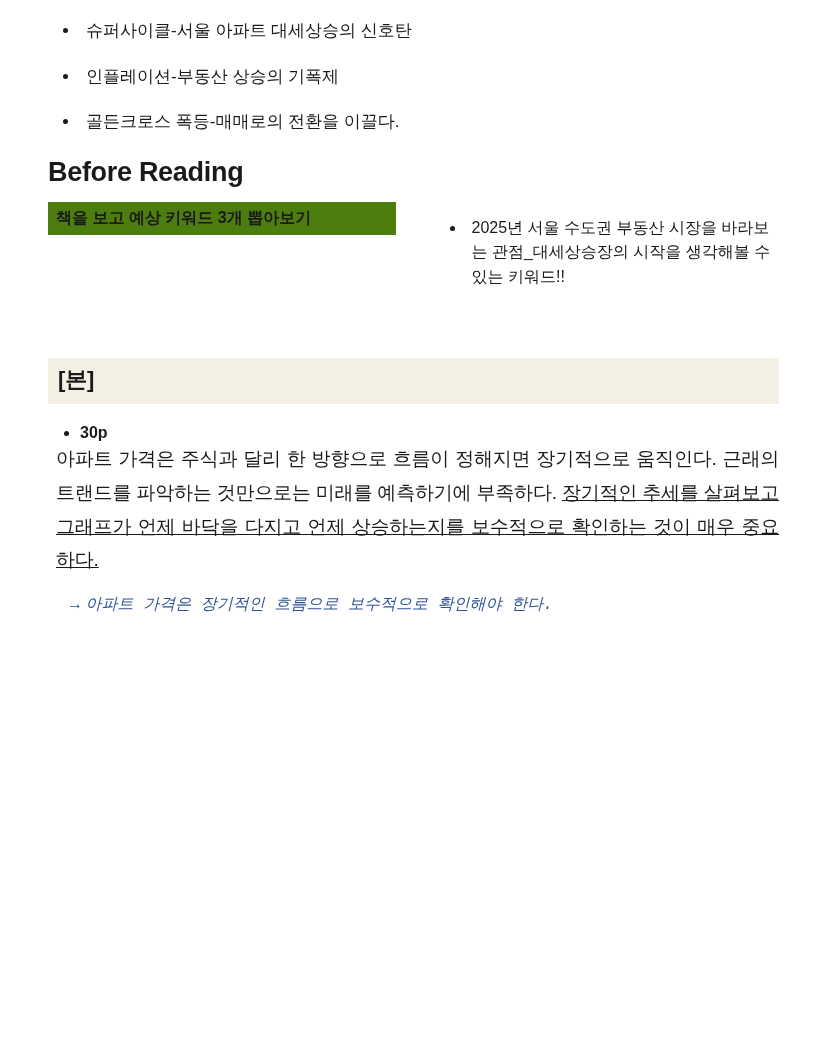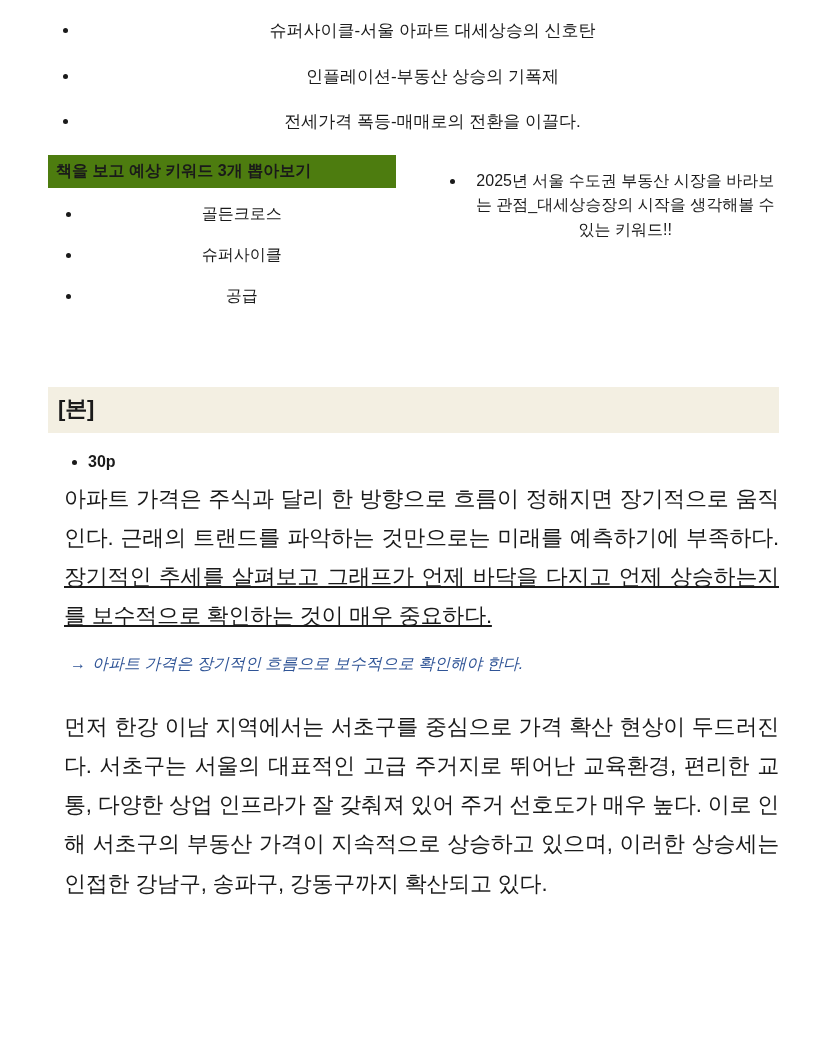--- a/index.html
+++ b/index.html
@@ -25,7 +25,6 @@
   ul.bullets, ol.numbers {
     margin: 0;
     padding: 0 0 0 32px;
-    text-align: center;
   }
   ul.bullets { list-style: disc; }
   ol.numbers { list-style: decimal; }

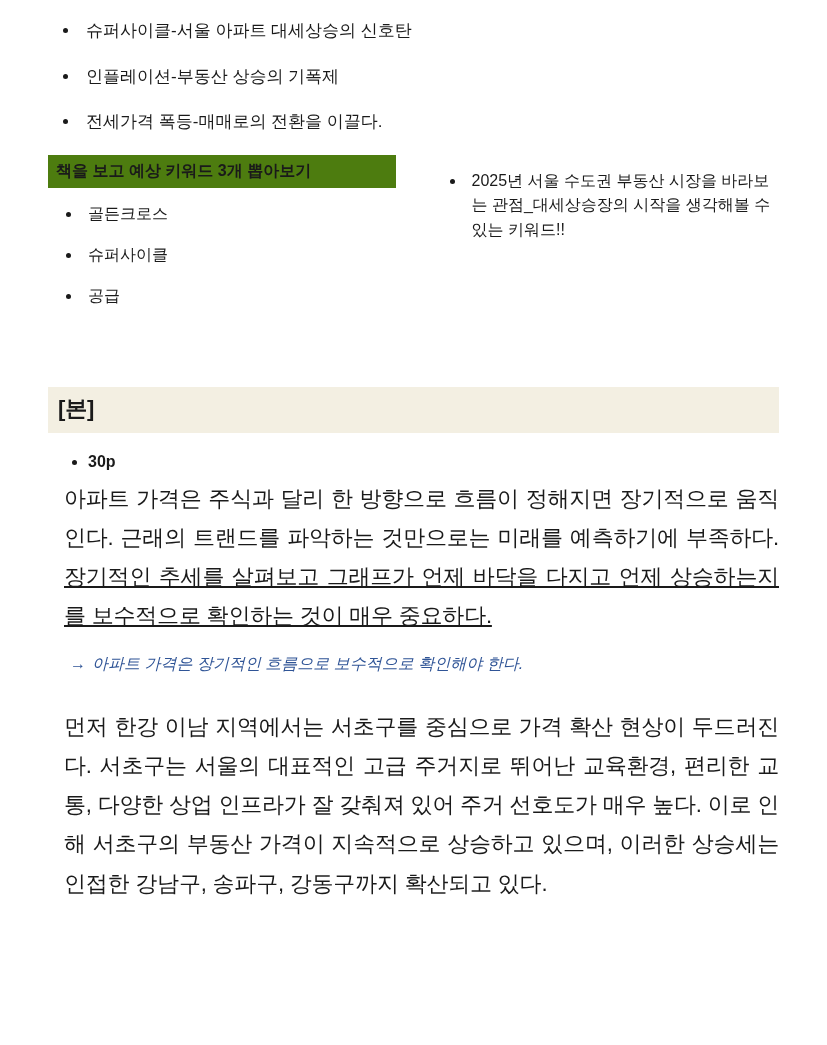--- a/index.html
+++ b/index.html
@@ -128,7 +128,7 @@
     <ul class="bullets">
       <li>슈퍼사이클-서울 아파트 대세상승의 신호탄</li>
       <li>인플레이션-부동산 상승의 기폭제</li>
-      <li>전세가격 폭등-매매로의 전환을 이끌다.</li>
+      <li>골든크로스 폭등-매매로의 전환을 이끌다.</li>
     </ul>
   </div>
 

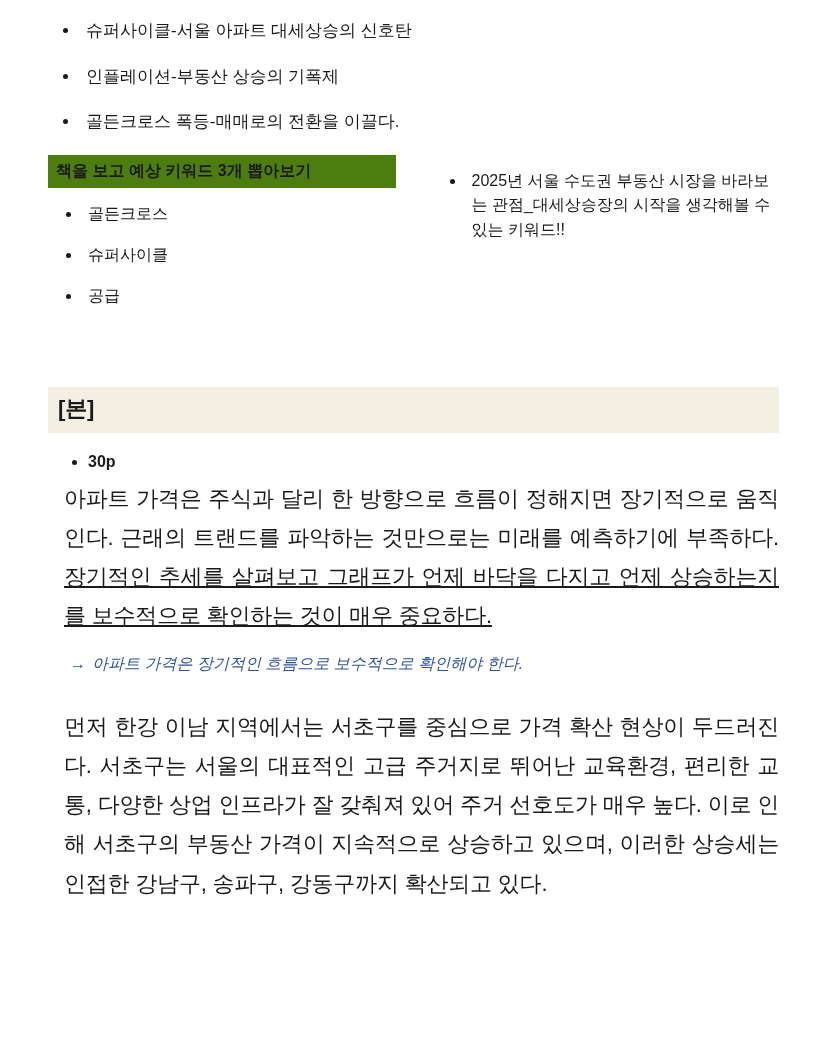--- a/index.html
+++ b/index.html
@@ -132,6 +132,7 @@
     </ul>
   </div>
 
+  <h1 class="section-title">Before Reading</h1>
 
   <div class="two-col">
     <div class="col left">

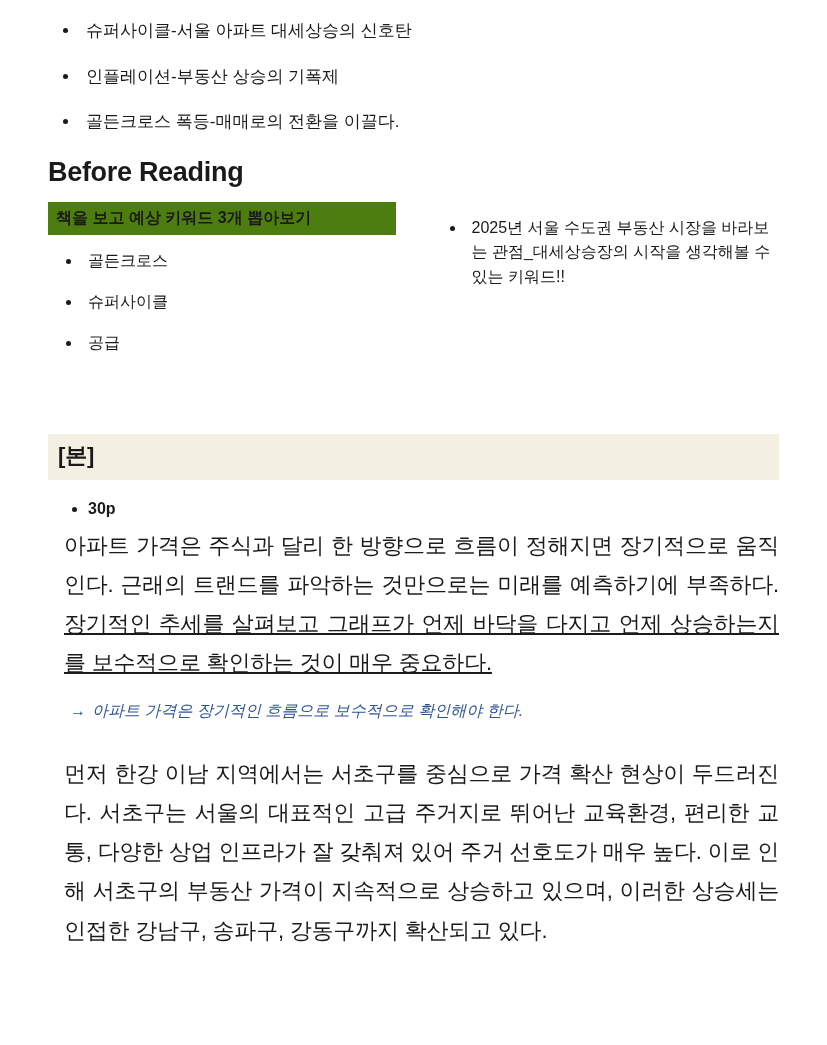--- a/index.html
+++ b/index.html
@@ -137,11 +137,6 @@
   <div class="two-col">
     <div class="col left">
       <div class="col-head">책을 보고 예상 키워드 3개 뽑아보기</div>
-      <ul class="bullets">
-        <li>골든크로스</li>
-        <li>슈퍼사이클</li>
-        <li>공급</li>
-      </ul>
     </div>
     <div class="col right">
       <ul class="bullets">

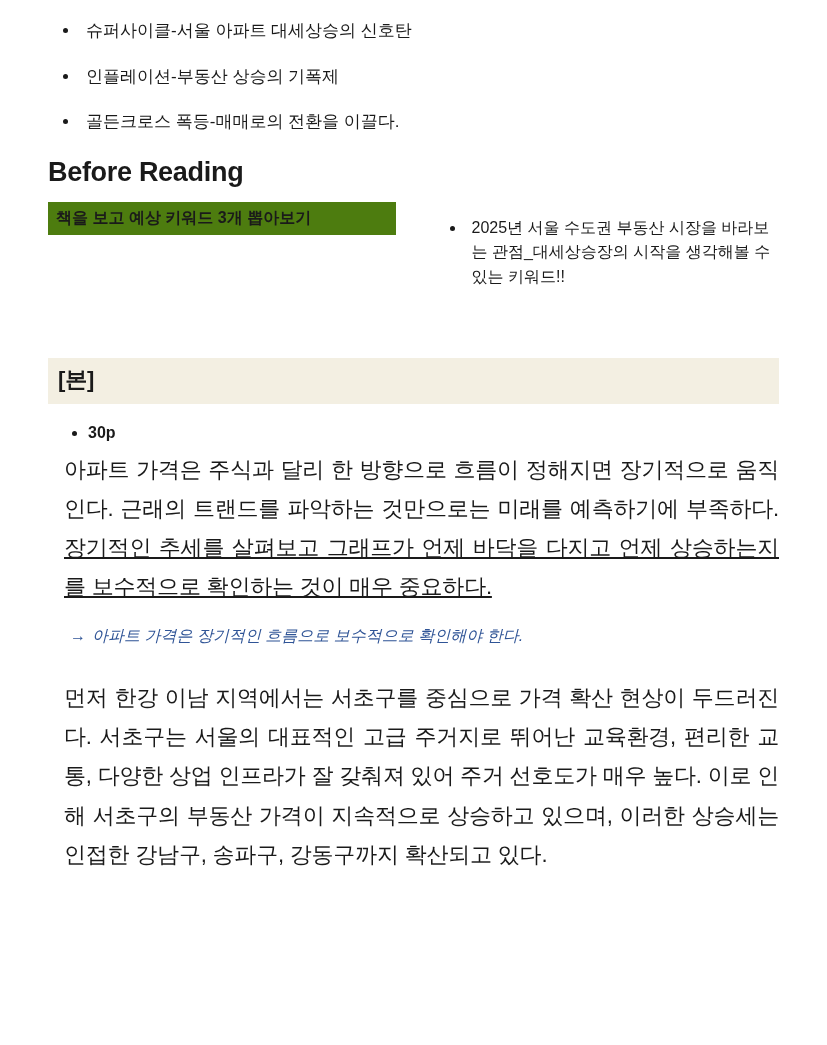--- a/index.html
+++ b/index.html
@@ -94,7 +94,7 @@
   }
   ul.marker {
     list-style: disc;
-    margin: 8px;
+    margin: 0;
     padding: 0 0 0 32px;
   }
 

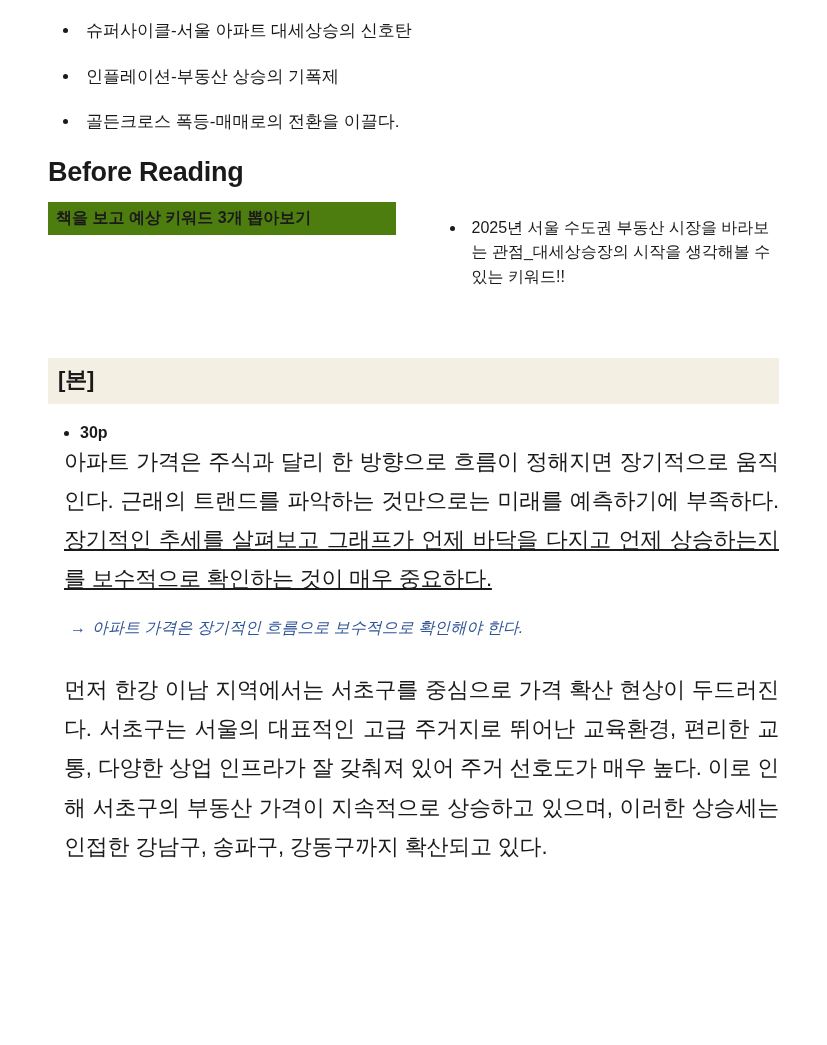--- a/index.html
+++ b/index.html
@@ -99,9 +99,9 @@
   }
 
   p.para {
-    font-size: 22px;
+    font-size: 19px;
     line-height: 1.78;
-    margin: 0 0 6px 16px;
+    margin: 0 0 6px 8px;
     text-align: justify;
     letter-spacing: -0.2px;
   }

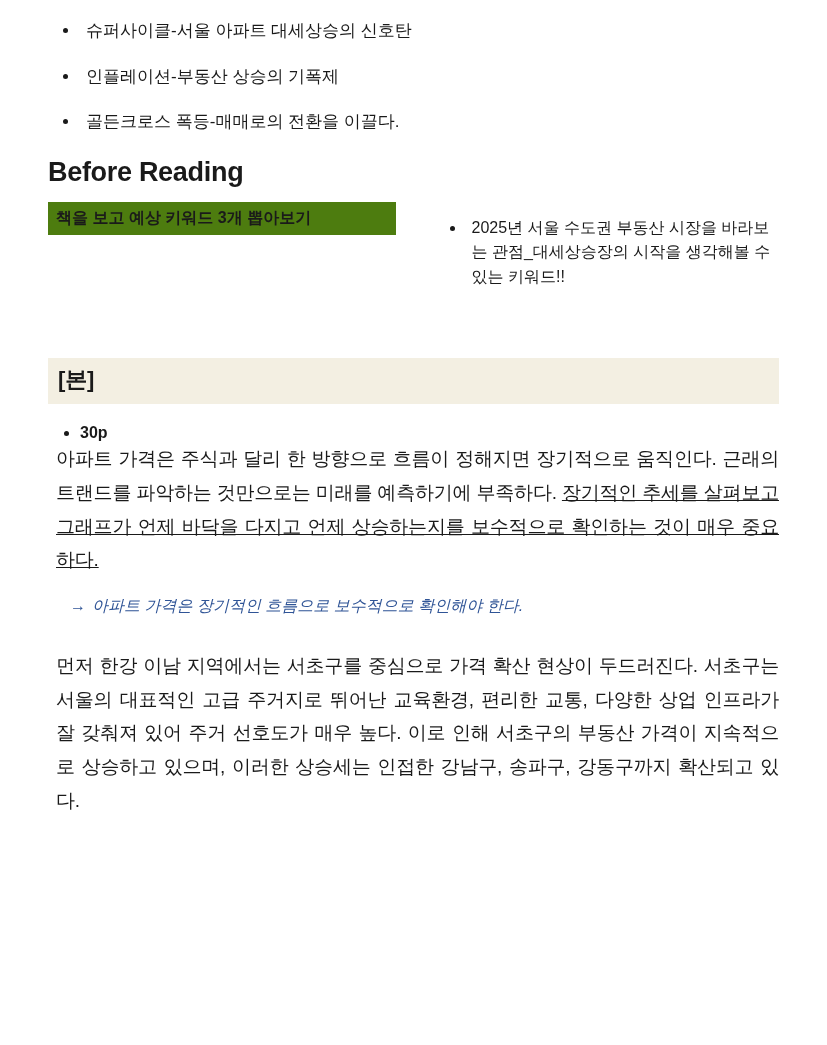--- a/index.html
+++ b/index.html
@@ -114,6 +114,7 @@
     margin: 16px 0 0 0;
     padding-left: 22px;
     line-height: 1.6;
+    font-family: Liberation Mono, monospace;
   }
   p.summary .arrow { margin-right: 6px; }
 

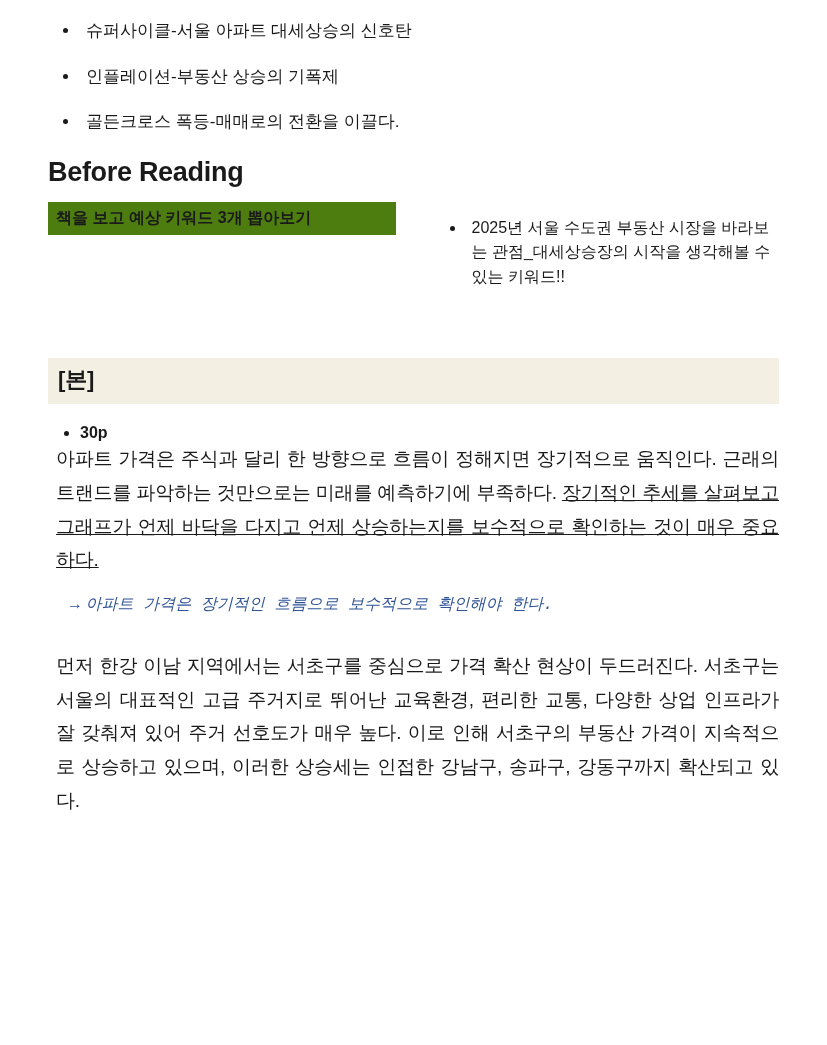--- a/index.html
+++ b/index.html
@@ -159,7 +159,6 @@
   <div class="gap-lg"></div>
 
   <div>
-    <p class="para"><span>먼저 한강 이남 지역에서는 서초구를 중심으로 가격 확산 현상이 두드러진다. 서초구는 서울의 대표적인 고급 주거지로 뛰어난 교육환경, 편리한 교통, 다양한 상업 인프라가 잘 갖춰져 있어 주거 선호도가 매우 높다. 이로 인해 서초구의 부동산 가격이 지속적으로 상승하고 있으며, 이러한 상승세는 인접한 강남구, 송파구, 강동구까지 확산되고 있다.</span><span class="uline"></span></p>
   </div>
 
 </div>

